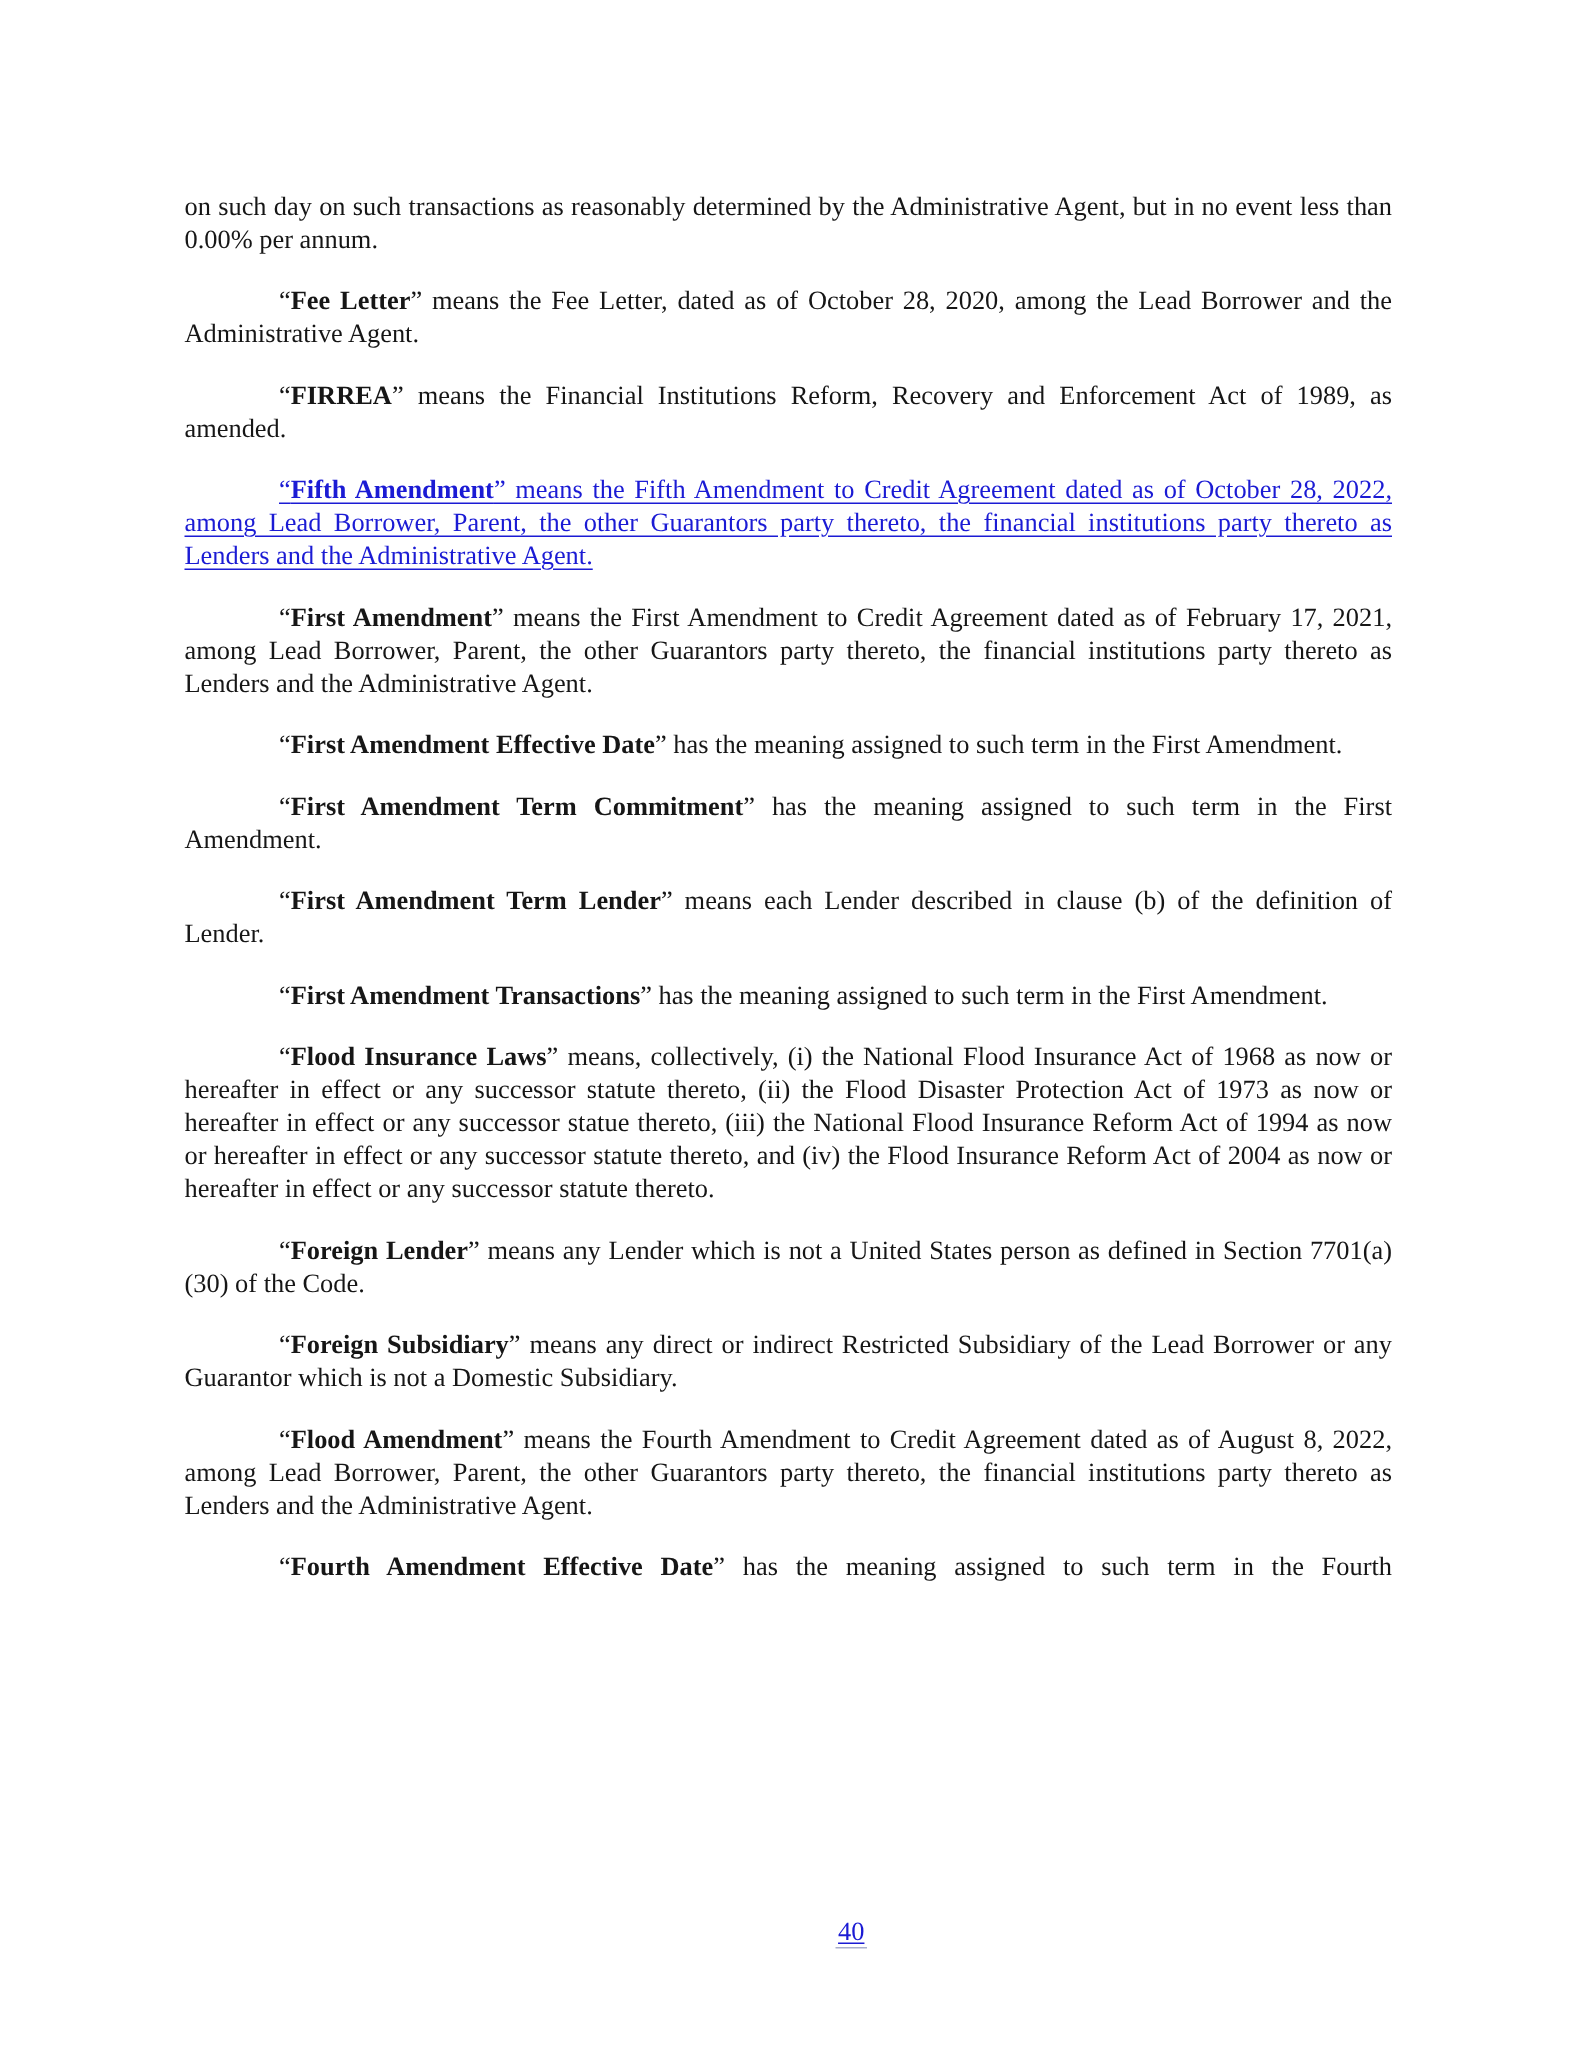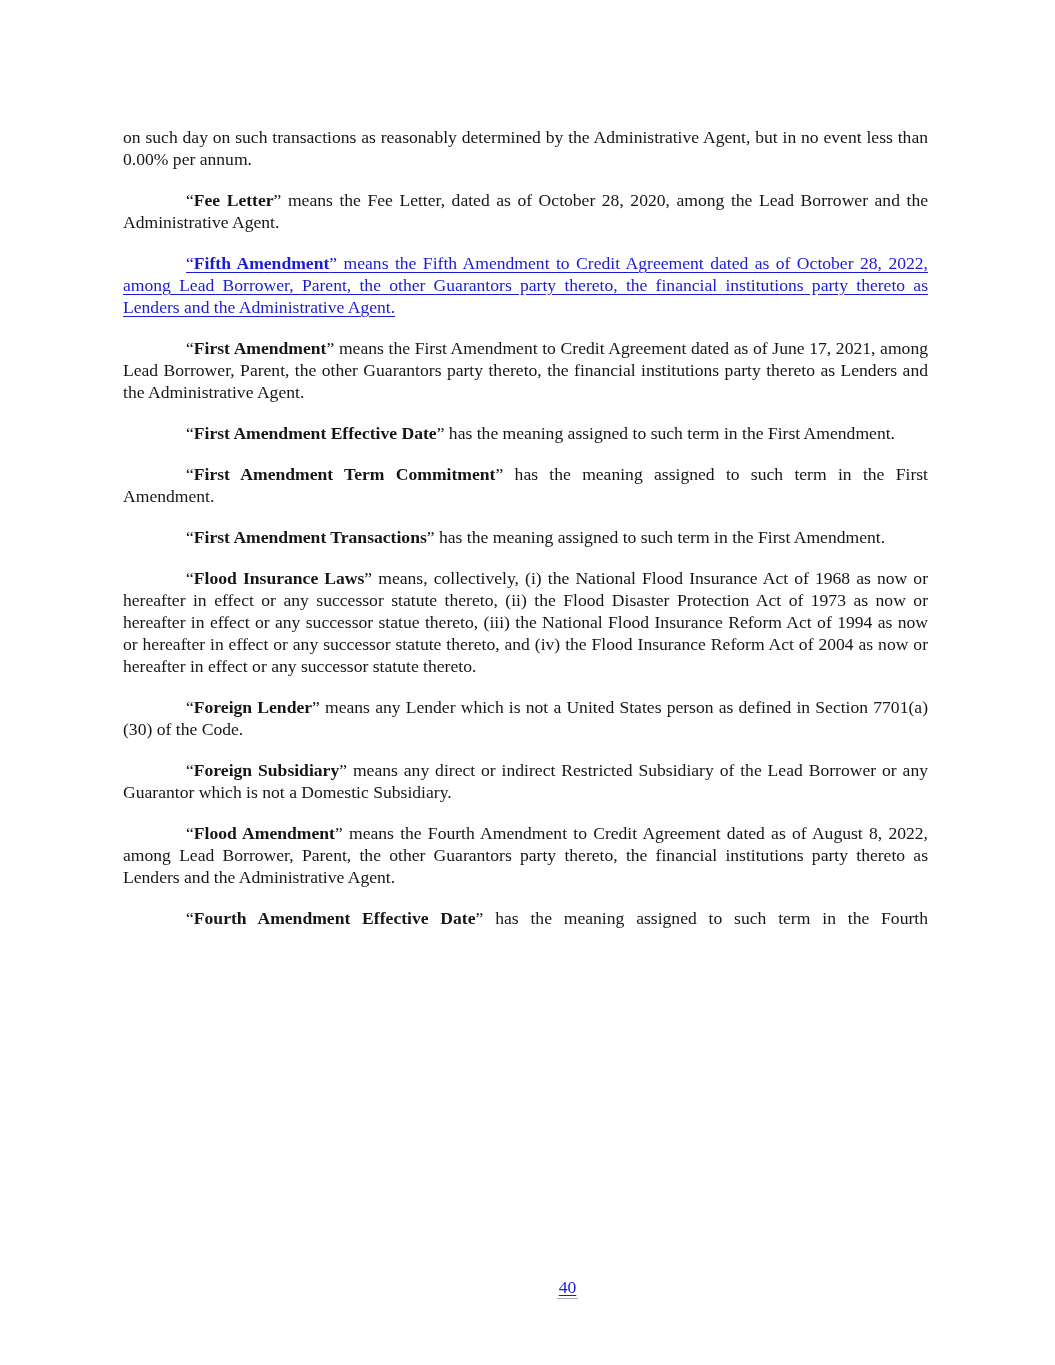--- a/index.html
+++ b/index.html
@@ -69,6 +69,7 @@
   <div class="doc-body">
       <p class="para"><span>on such day on such transactions as reasonably determined by the Administrative Agent, but in no event less than 0.00% per annum.</span></p>
       <p class="para indent"><span>“</span><span class="bold">Fee Letter</span><span>” means the Fee Letter, dated as of October 28, 2020, among the Lead Borrower and the Administrative Agent.</span></p>
+      <p class="para indent"><span>“</span><span class="bold">FIRREA</span><span>” means the Financial Institutions Reform, Recovery and Enforcement Act of 1989, as amended.</span></p>
       <p class="para indent inserted"><span>“</span><span class="bold">Fifth Amendment</span><span>” means the Fifth Amendment to Credit Agreement dated as of October 28, 2022, among Lead Borrower, Parent, the other Guarantors party thereto, the financial institutions party thereto as Lenders and the Administrative Agent.</span></p>
       <p class="para indent"><span>“</span><span class="bold">First Amendment</span><span>” means the First Amendment to Credit Agreement dated as of June 17, 2021, among Lead Borrower, Parent, the other Guarantors party thereto, the financial institutions party thereto as Lenders and the Administrative Agent.</span></p>
       <p class="para indent"><span>“</span><span class="bold">First Amendment Effective Date</span><span>” has the meaning assigned to such term in the First Amendment.</span></p>

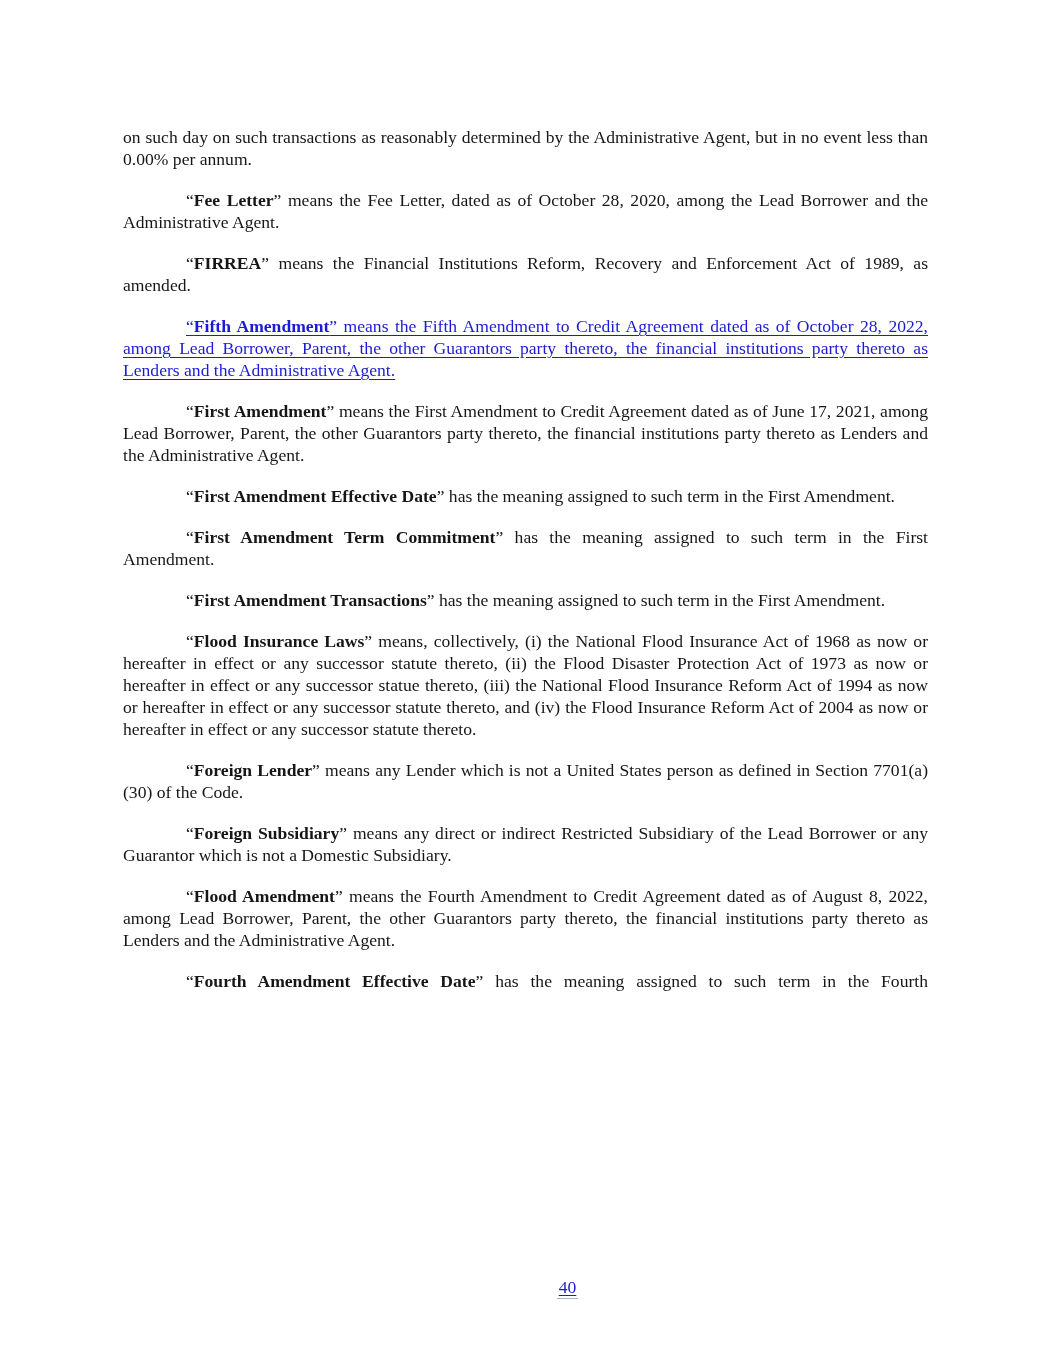--- a/index.html
+++ b/index.html
@@ -71,7 +71,7 @@
       <p class="para indent"><span>“</span><span class="bold">Fee Letter</span><span>” means the Fee Letter, dated as of October 28, 2020, among the Lead Borrower and the Administrative Agent.</span></p>
       <p class="para indent"><span>“</span><span class="bold">FIRREA</span><span>” means the Financial Institutions Reform, Recovery and Enforcement Act of 1989, as amended.</span></p>
       <p class="para indent inserted"><span>“</span><span class="bold">Fifth Amendment</span><span>” means the Fifth Amendment to Credit Agreement dated as of October 28, 2022, among Lead Borrower, Parent, the other Guarantors party thereto, the financial institutions party thereto as Lenders and the Administrative Agent.</span></p>
-      <p class="para indent"><span>“</span><span class="bold">First Amendment</span><span>” means the First Amendment to Credit Agreement dated as of June 17, 2021, among Lead Borrower, Parent, the other Guarantors party thereto, the financial institutions party thereto as Lenders and the Administrative Agent.</span></p>
+      <p class="para indent"><span>“</span><span class="bold">First Amendment</span><span>” means the First Amendment to Credit Agreement dated as of February 17, 2021, among Lead Borrower, Parent, the other Guarantors party thereto, the financial institutions party thereto as Lenders and the Administrative Agent.</span></p>
       <p class="para indent"><span>“</span><span class="bold">First Amendment Effective Date</span><span>” has the meaning assigned to such term in the First Amendment.</span></p>
       <p class="para indent"><span>“</span><span class="bold">First Amendment Term Commitment</span><span>” has the meaning assigned to such term in the First Amendment.</span></p>
       <p class="para indent"><span>“</span><span class="bold">First Amendment Transactions</span><span>” has the meaning assigned to such term in the First Amendment.</span></p>

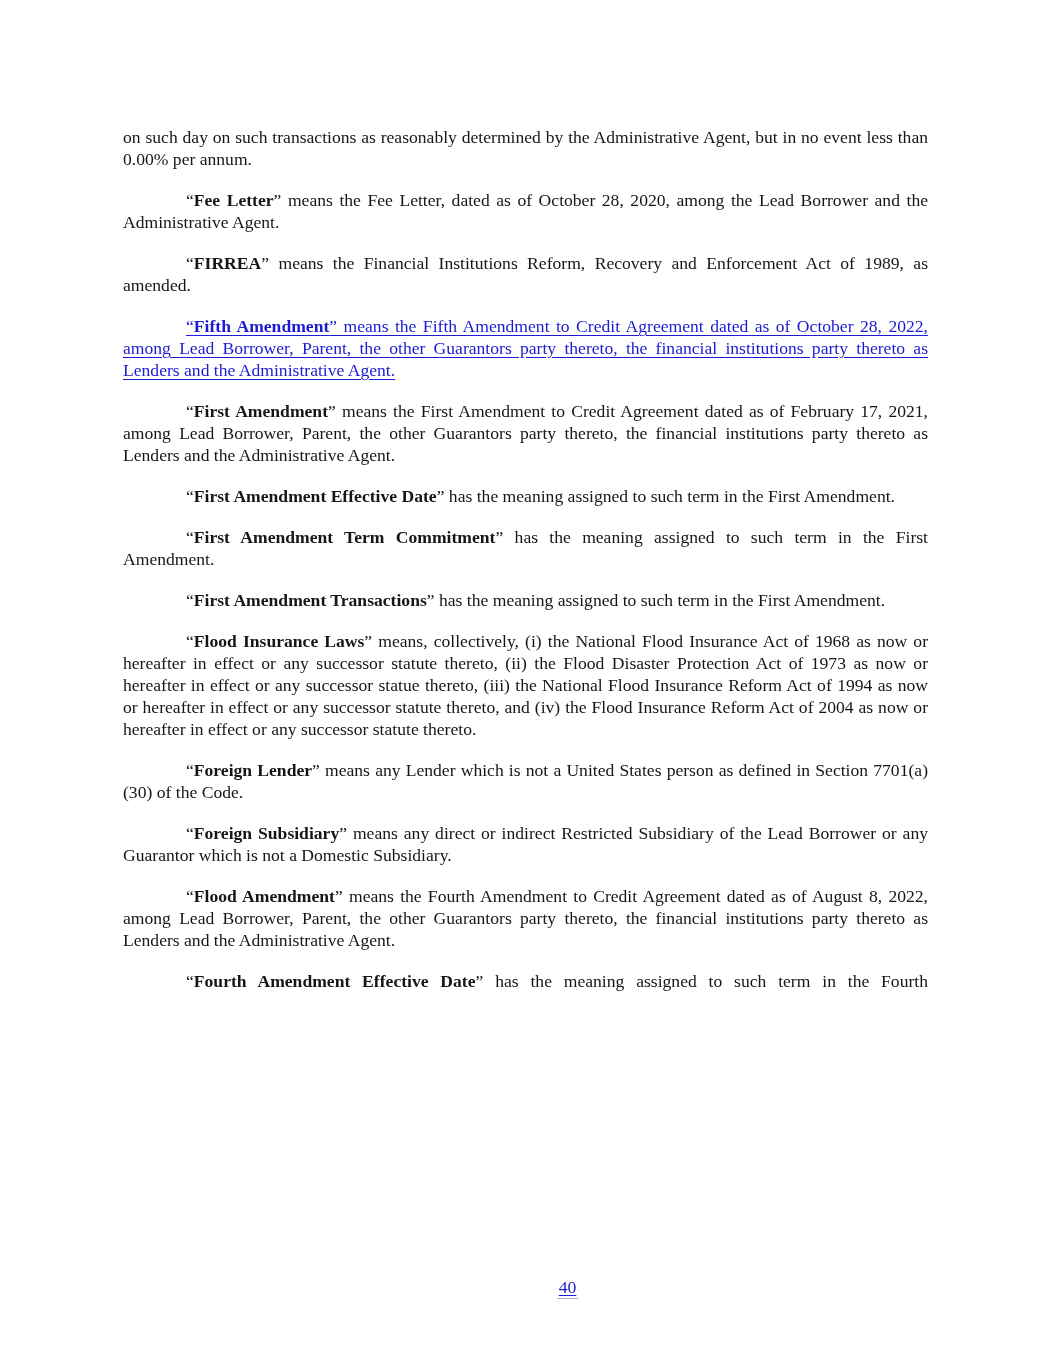--- a/index.html
+++ b/index.html
@@ -74,6 +74,7 @@
       <p class="para indent"><span>“</span><span class="bold">First Amendment</span><span>” means the First Amendment to Credit Agreement dated as of February 17, 2021, among Lead Borrower, Parent, the other Guarantors party thereto, the financial institutions party thereto as Lenders and the Administrative Agent.</span></p>
       <p class="para indent"><span>“</span><span class="bold">First Amendment Effective Date</span><span>” has the meaning assigned to such term in the First Amendment.</span></p>
       <p class="para indent"><span>“</span><span class="bold">First Amendment Term Commitment</span><span>” has the meaning assigned to such term in the First Amendment.</span></p>
+      <p class="para indent"><span>“</span><span class="bold">First Amendment Term Lender</span><span>” means each Lender described in clause (b) of the definition of Lender.</span></p>
       <p class="para indent"><span>“</span><span class="bold">First Amendment Transactions</span><span>” has the meaning assigned to such term in the First Amendment.</span></p>
       <p class="para indent"><span>“</span><span class="bold">Flood Insurance Laws</span><span>” means, collectively, (i) the National Flood Insurance Act of 1968 as now or hereafter in effect or any successor statute thereto, (ii) the Flood Disaster Protection Act of 1973 as now or hereafter in effect or any successor statue thereto, (iii) the National Flood Insurance Reform Act of 1994 as now or hereafter in effect or any successor statute thereto, and (iv) the Flood Insurance Reform Act of 2004 as now or hereafter in effect or any successor statute thereto.</span></p>
       <p class="para indent"><span>“</span><span class="bold">Foreign Lender</span><span>” means any Lender which is not a United States person as defined in Section 7701(a)(30) of the Code.</span></p>

